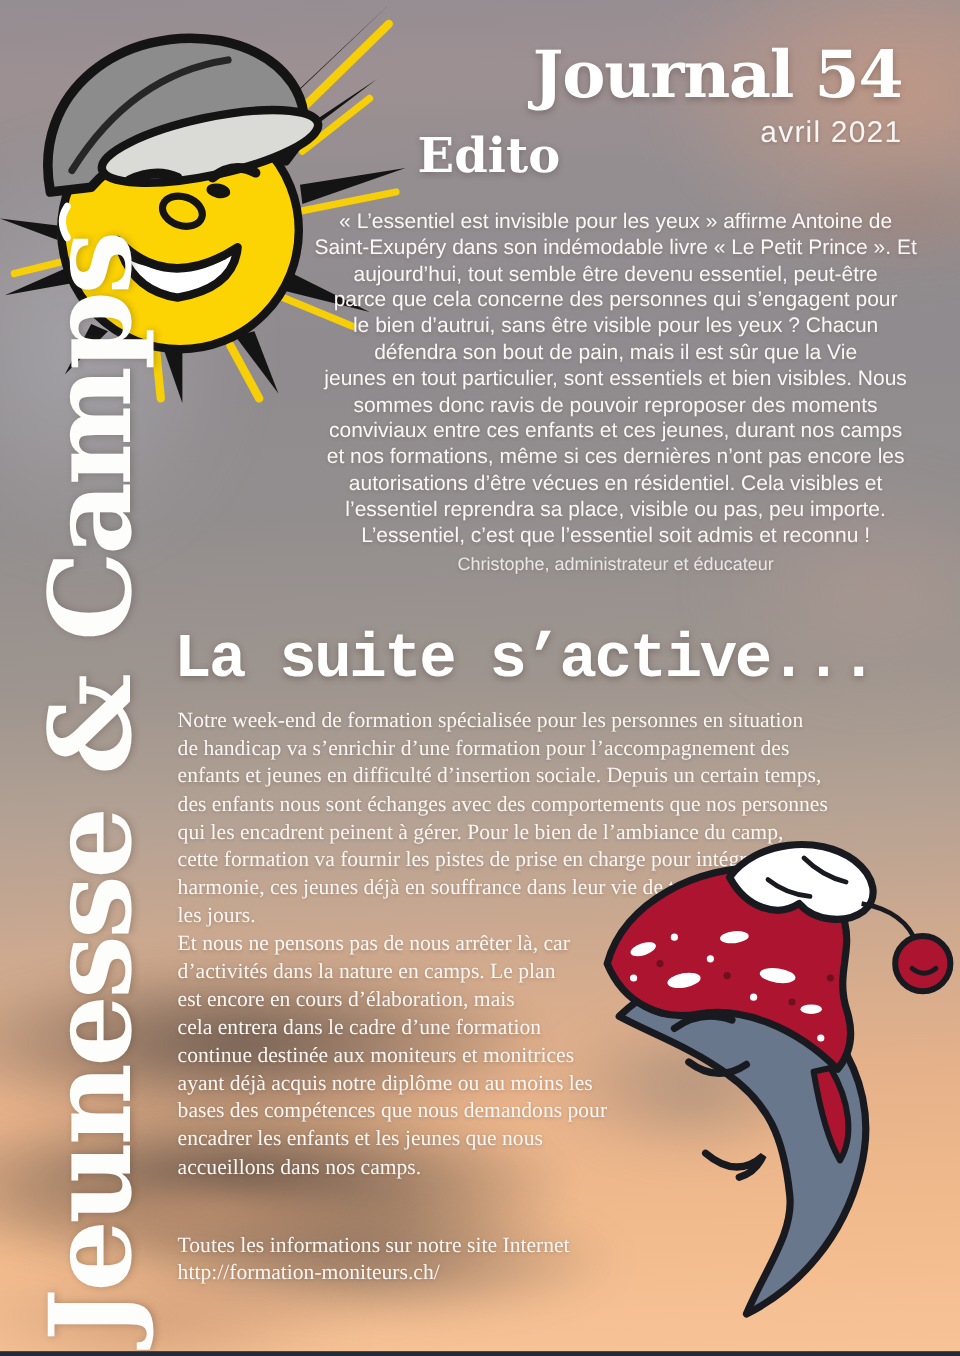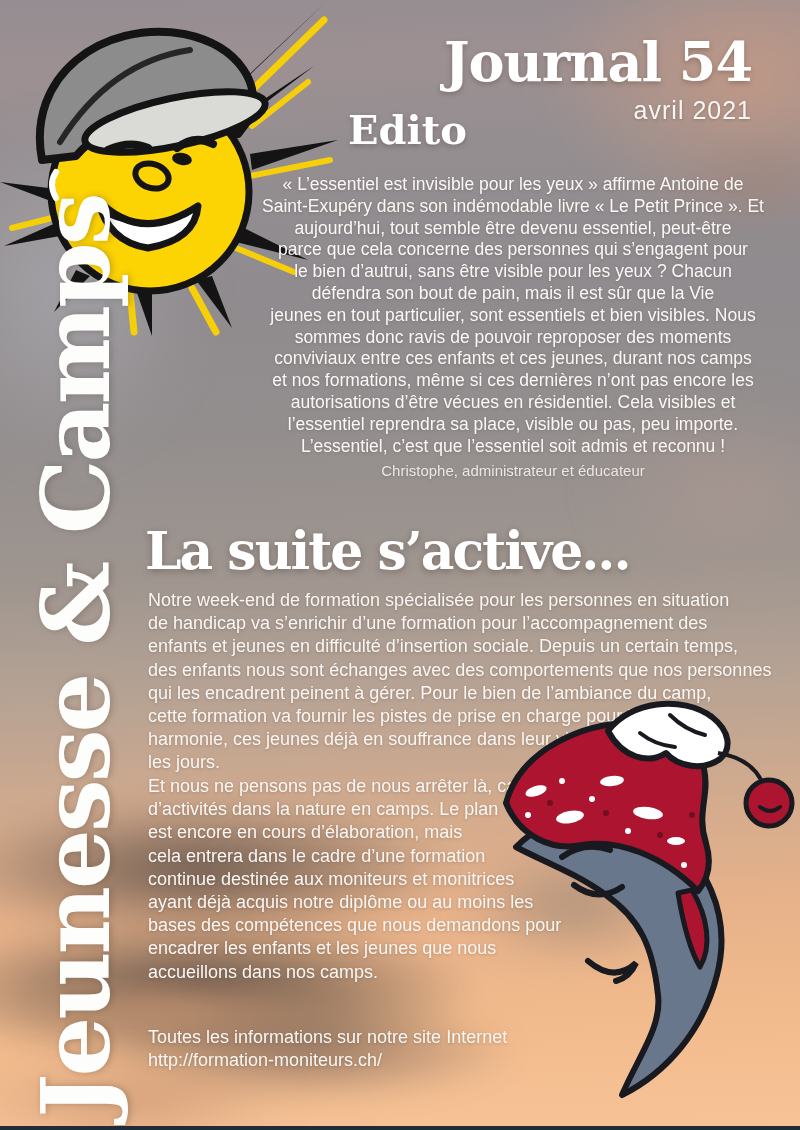--- a/index.html
+++ b/index.html
@@ -28,7 +28,7 @@
   .edito-heading{position:absolute;left:348px;top:106px;font-size:40px;text-shadow:0 2px 5px rgba(70,50,40,.35);}
   .edito-body{position:absolute;left:258px;top:154px;width:510px;text-align:center;font-size:17.5px;line-height:21.8px;color:#faf8f6;text-shadow:0 1px 3px rgba(80,60,50,.25);margin-top:20px;}
   .edito-signature{position:absolute;left:258px;top:462px;width:510px;text-align:center;font-size:15px;color:rgba(255,255,255,.8);text-shadow:0 1px 3px rgba(80,60,50,.25);}
-  .article-heading{position:absolute;left:145px;top:520px;font-size:52px;letter-spacing:-2px;text-shadow:0 2px 6px rgba(70,50,40,.4);white-space:nowrap;}
+  .article-heading{position:absolute;left:145px;top:520px;font-size:52px;letter-spacing:-2px;text-shadow:0 2px 6px rgba(70,50,40,.4);white-space:nowrap;font-family:Liberation Mono, monospace;}
   .article-body{position:absolute;color:#f9f6f3;font-size:18px;line-height:23.2px;text-align:left;text-shadow:0 1px 3px rgba(80,60,50,.28);}
   .p1{left:148px;top:589px;width:640px;}
   .p2{left:148px;top:775px;width:480px;}

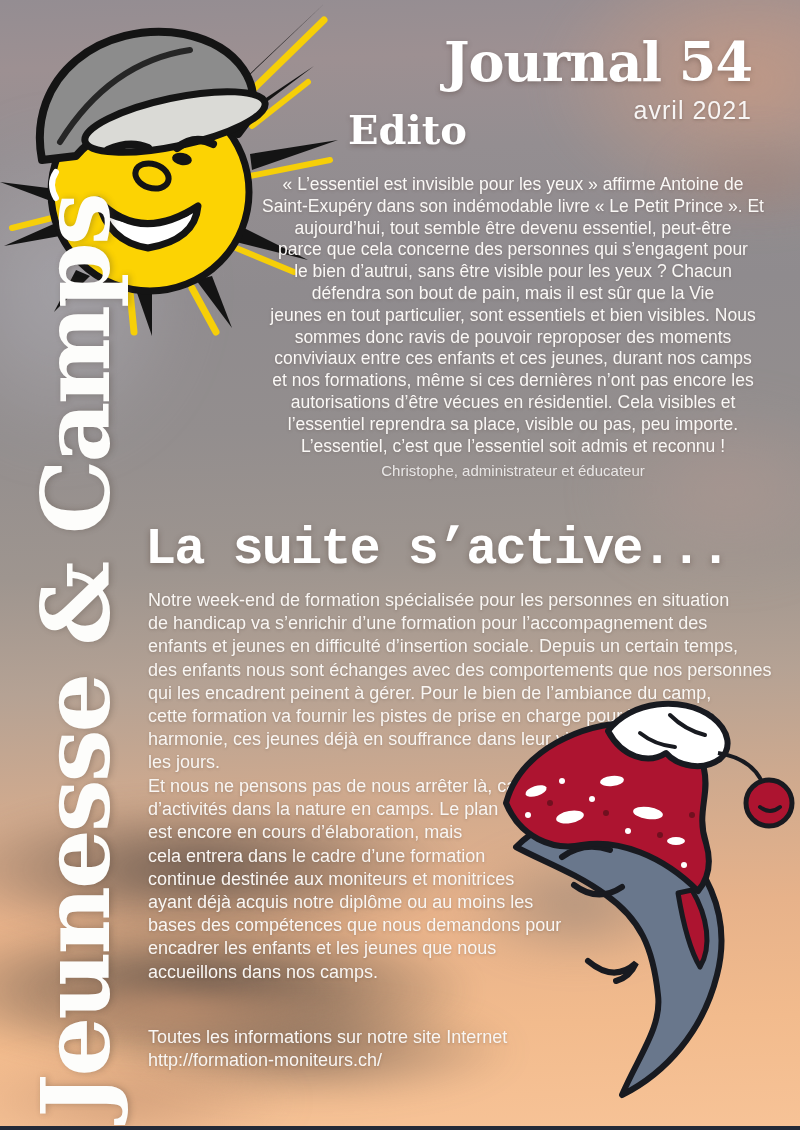--- a/index.html
+++ b/index.html
@@ -29,7 +29,7 @@
   .edito-body{position:absolute;left:258px;top:154px;width:510px;text-align:center;font-size:17.5px;line-height:21.8px;color:#faf8f6;text-shadow:0 1px 3px rgba(80,60,50,.25);margin-top:20px;}
   .edito-signature{position:absolute;left:258px;top:462px;width:510px;text-align:center;font-size:15px;color:rgba(255,255,255,.8);text-shadow:0 1px 3px rgba(80,60,50,.25);}
   .article-heading{position:absolute;left:145px;top:520px;font-size:52px;letter-spacing:-2px;text-shadow:0 2px 6px rgba(70,50,40,.4);white-space:nowrap;font-family:Liberation Mono, monospace;}
-  .article-body{position:absolute;color:#f9f6f3;font-size:18px;line-height:23.2px;text-align:left;text-shadow:0 1px 3px rgba(80,60,50,.28);}
+  .article-body{position:absolute;color:#f9f6f3;font-size:18px;line-height:23.2px;text-align:left;text-shadow:0 1px 3px rgba(80,60,50,.28);font-family:Liberation Serif, serif;}
   .p1{left:148px;top:589px;width:640px;}
   .p2{left:148px;top:775px;width:480px;}
   .footer{left:148px;top:1026px;width:480px;}

